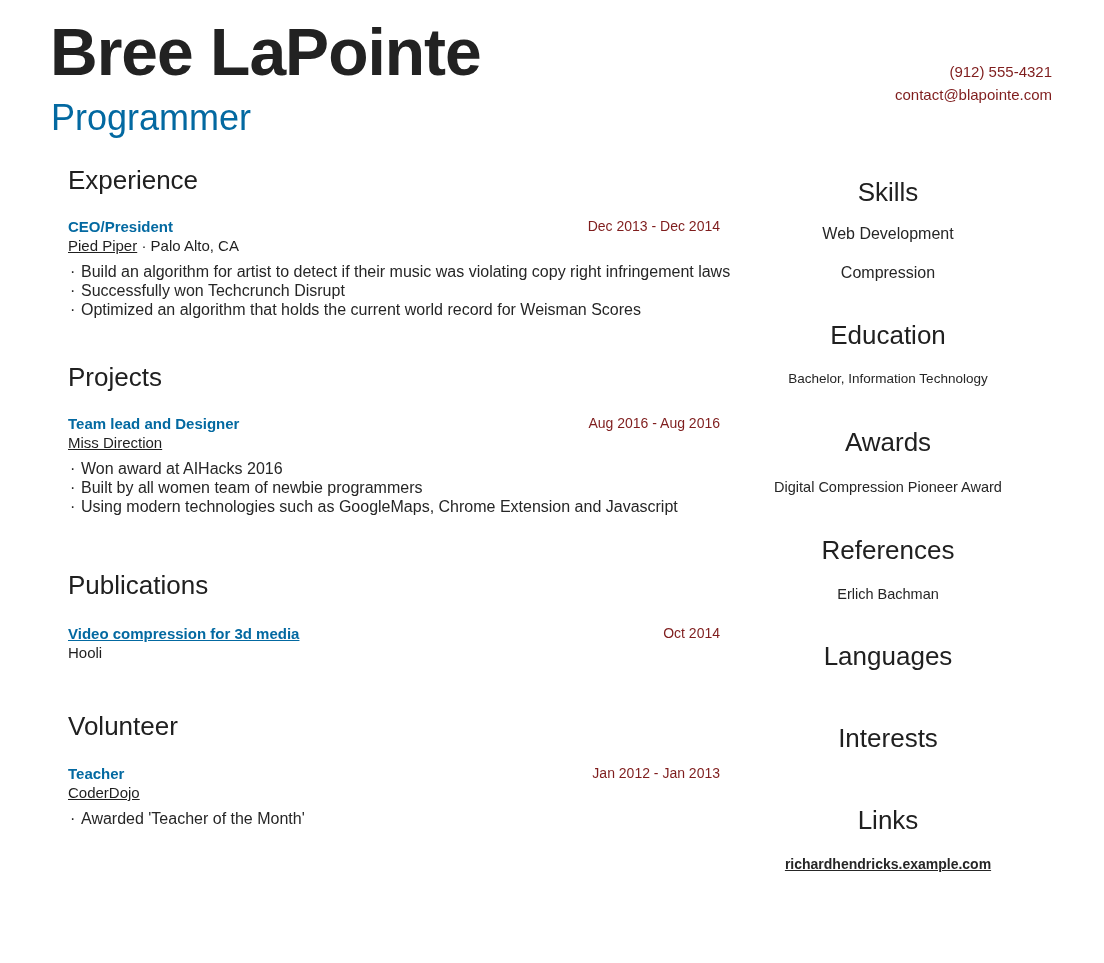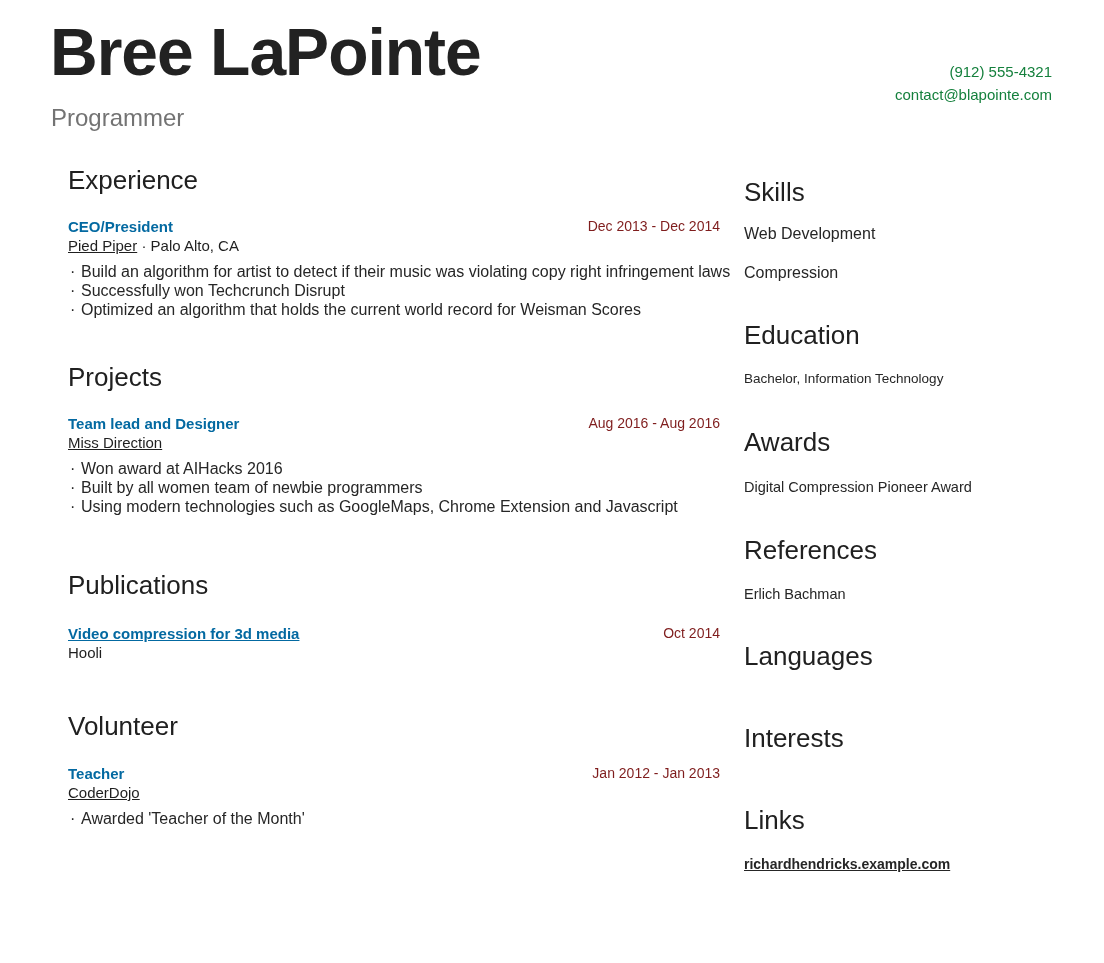--- a/index.html
+++ b/index.html
@@ -25,7 +25,7 @@
   }
   .contact {
     position:absolute; right:52px; top:60px;
-    text-align:right; font-size:15px; line-height:23px; color:#15803d;
+    text-align:right; font-size:15px; line-height:23px; color:#7f1d1d;
   }
   .contact div { white-space:nowrap; }
 

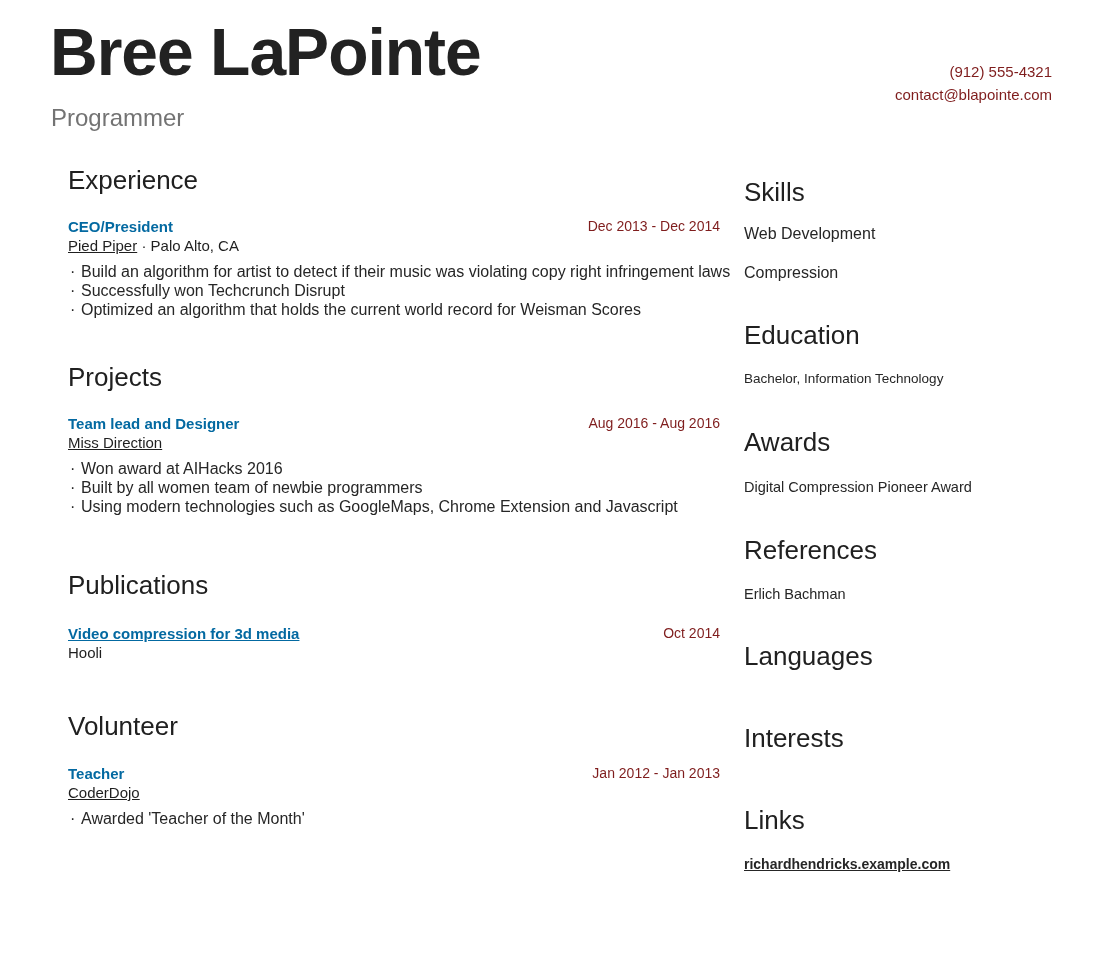--- a/index.html
+++ b/index.html
@@ -21,7 +21,7 @@
   }
   .title {
     position:absolute; left:51px; top:99px;
-    font-size:24px; font-weight:normal; line-height:38px; color:#737373;text-align:center;
+    font-size:36px; font-weight:normal; line-height:38px; color:#0369a1;text-align:center;
   }
   .contact {
     position:absolute; right:52px; top:60px;

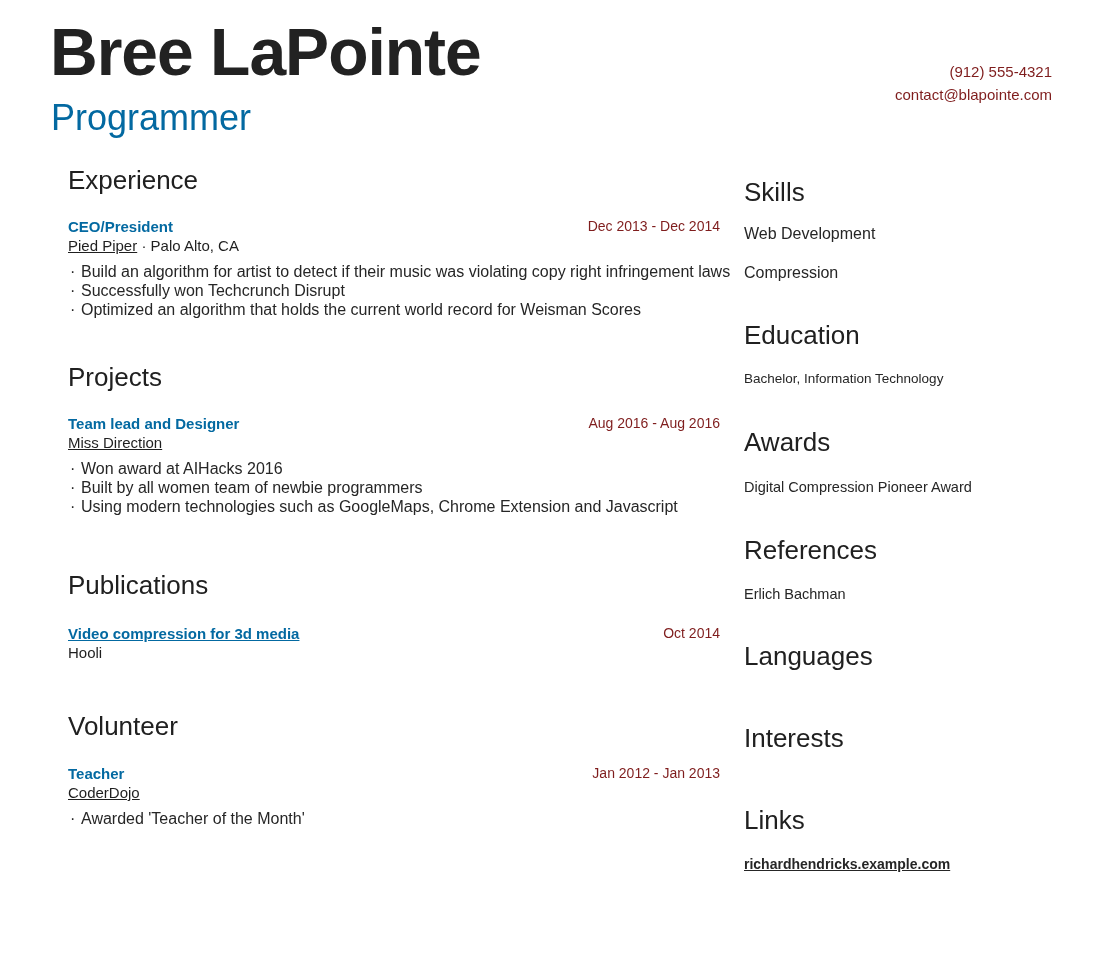--- a/index.html
+++ b/index.html
@@ -31,7 +31,7 @@
 
   
   .left-col  { position:absolute; left:52px; top:164px; width:652px;margin-left:16px; }
-  .right-col { position:absolute; right:60px; top:176px; width:300px; text-align:left; }
+  .right-col { position:absolute; right:66px; top:176px; width:300px; text-align:center; }
 
   
   .sec { margin-bottom:0; }

